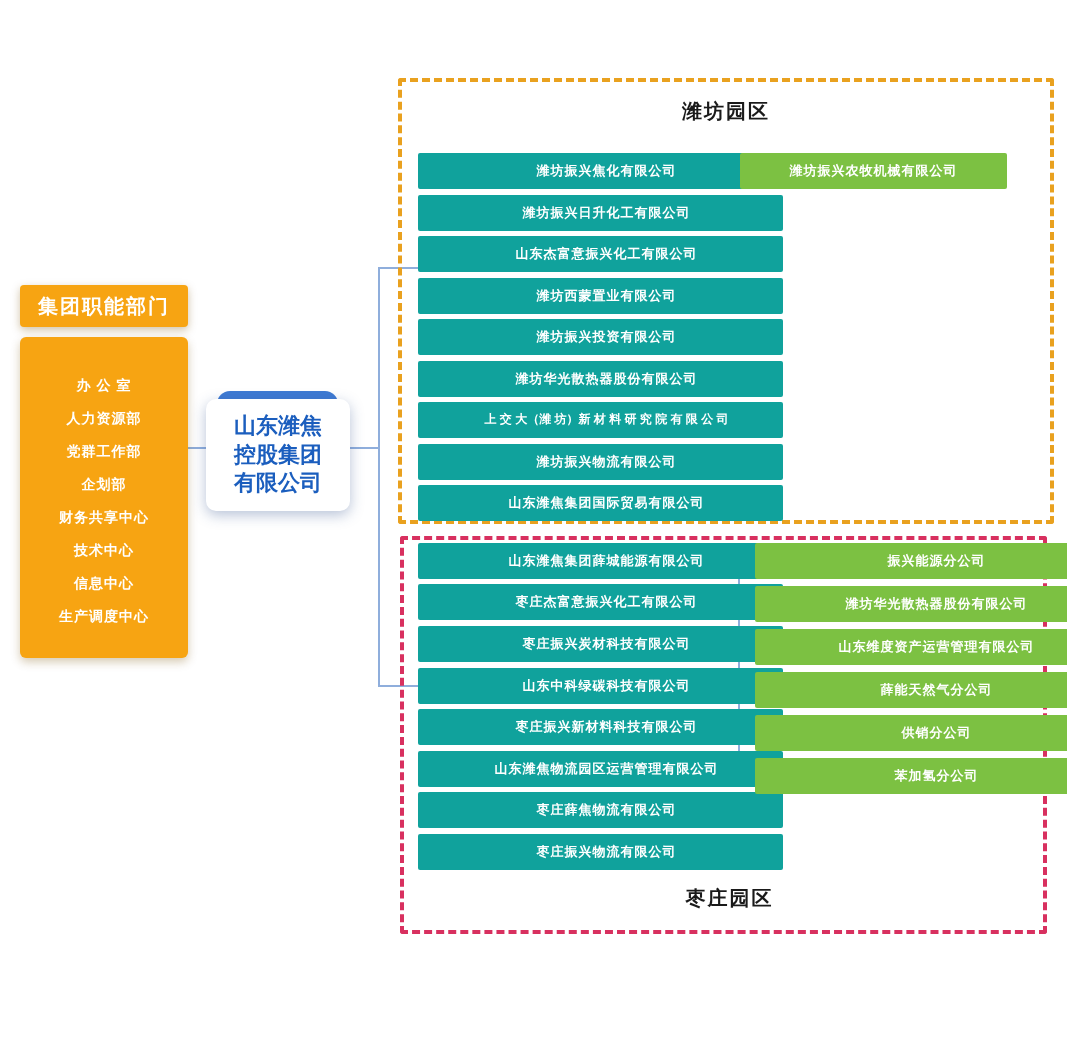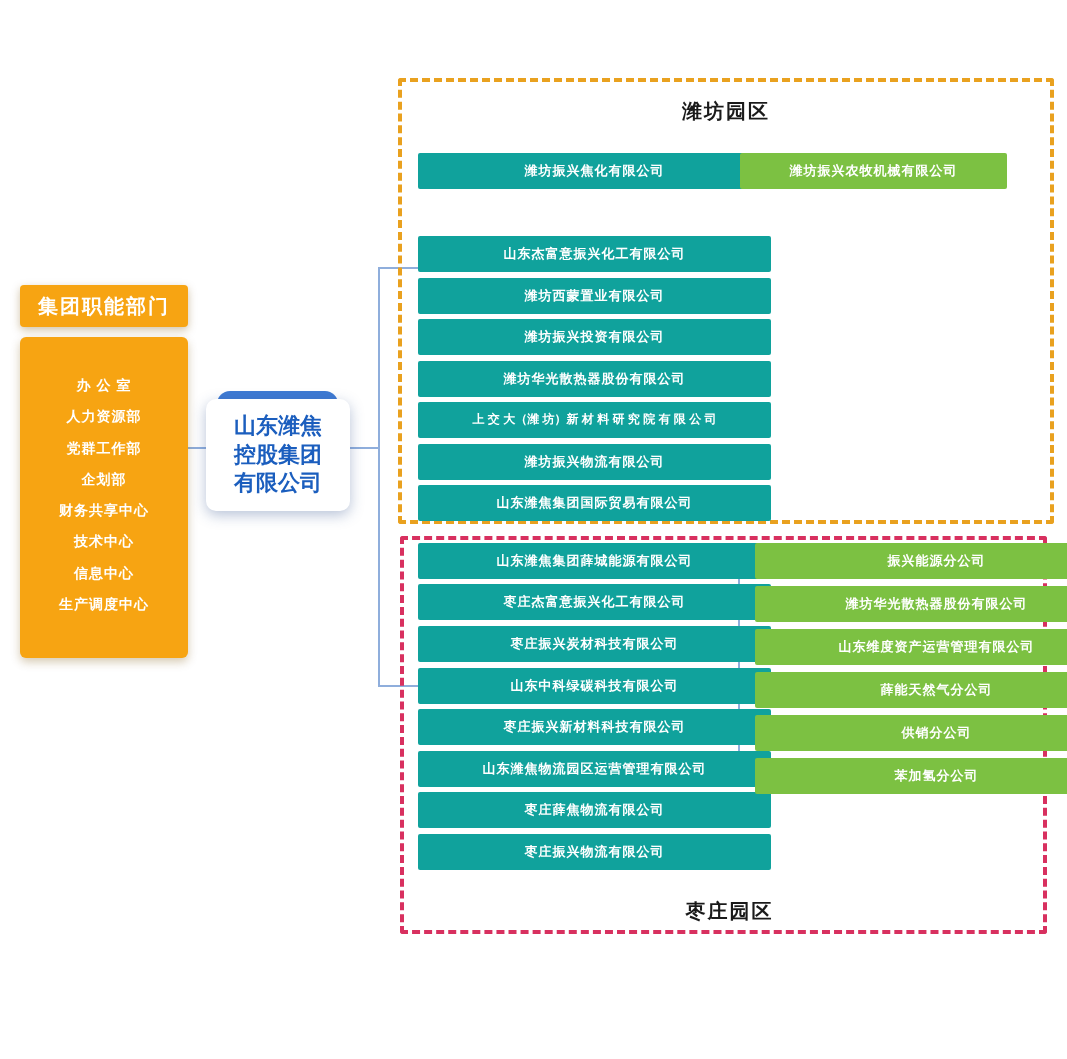--- a/index.html
+++ b/index.html
@@ -62,7 +62,7 @@
     justify-content:center; color:#fff; font-weight:bold; font-size:13px;
     text-align:center; border-radius:2px; line-height:1.1; letter-spacing:1px;
   }
-  .teal  { left:418px; width:353px; background:#10A29C; }
+  .teal  { left:418px; width:353px; background:#10A29C;padding-left:12px; }
   .green { width:267px; background:#7CC142; }
   .green.wf { left:740px; }
   .green.zz { left:755px;padding-left:48px; }

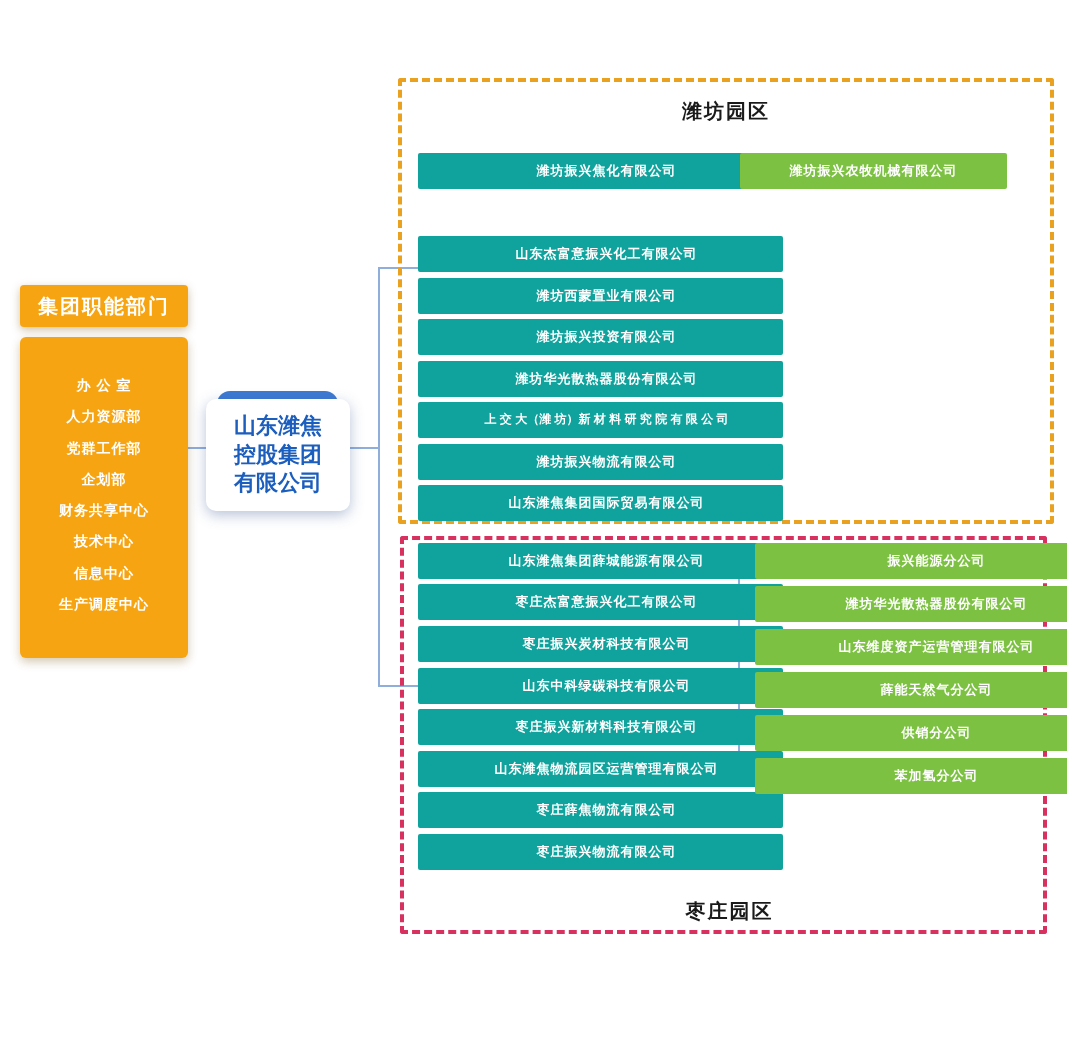--- a/index.html
+++ b/index.html
@@ -113,6 +113,7 @@
   </div>
 
   <div class="node teal" style="top:153px">潍坊振兴焦化有限公司</div>
+  <div class="node teal" style="top:195px">潍坊振兴日升化工有限公司</div>
   <div class="node teal" style="top:236px">山东杰富意振兴化工有限公司</div>
   <div class="node teal" style="top:278px">潍坊西蒙置业有限公司</div>
   <div class="node teal" style="top:319px">潍坊振兴投资有限公司</div>

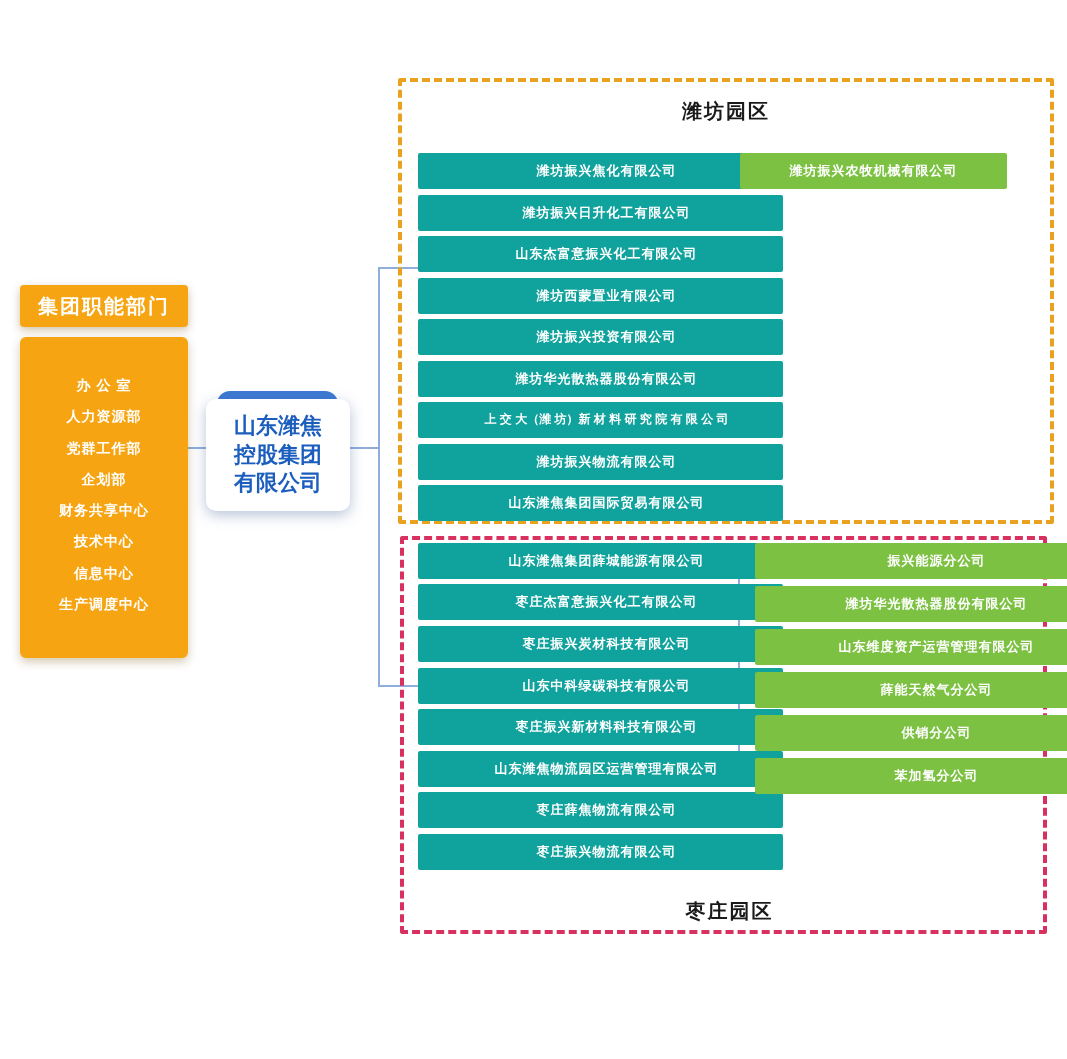--- a/index.html
+++ b/index.html
@@ -22,7 +22,7 @@
     position:absolute; left:20px; top:337px; width:168px; height:321px;
     background:#F7A412; border-radius:6px; box-shadow:0 4px 10px rgba(120,80,0,.3);
     display:flex; flex-direction:column; justify-content:space-between;
-    padding:40px 0 44px 0; box-sizing:border-box;
+    padding:40px 0 32px 0; box-sizing:border-box;
   }
   .dept-item {
     color:#fff; font-weight:bold; font-size:14px; text-align:center;

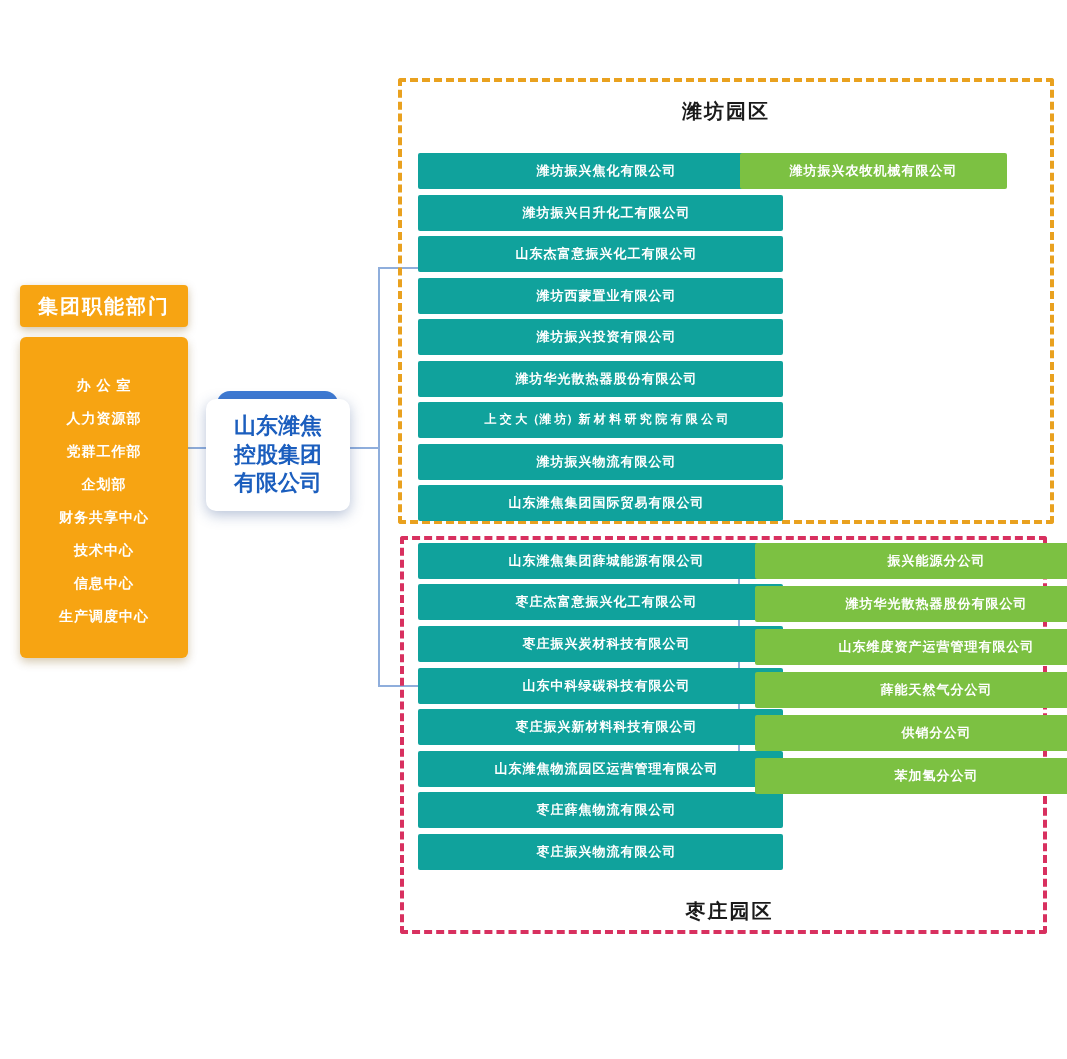--- a/index.html
+++ b/index.html
@@ -54,7 +54,7 @@
     font-size:20px; font-weight:bold; color:#1a1a1a; letter-spacing:2px;
   }
   .park-title.top { top:16px; }
-  .park-title.bottom { bottom:5px;margin-left:12px; }
+  .park-title.bottom { bottom:18px;margin-left:12px; }
 
   
   .node {

